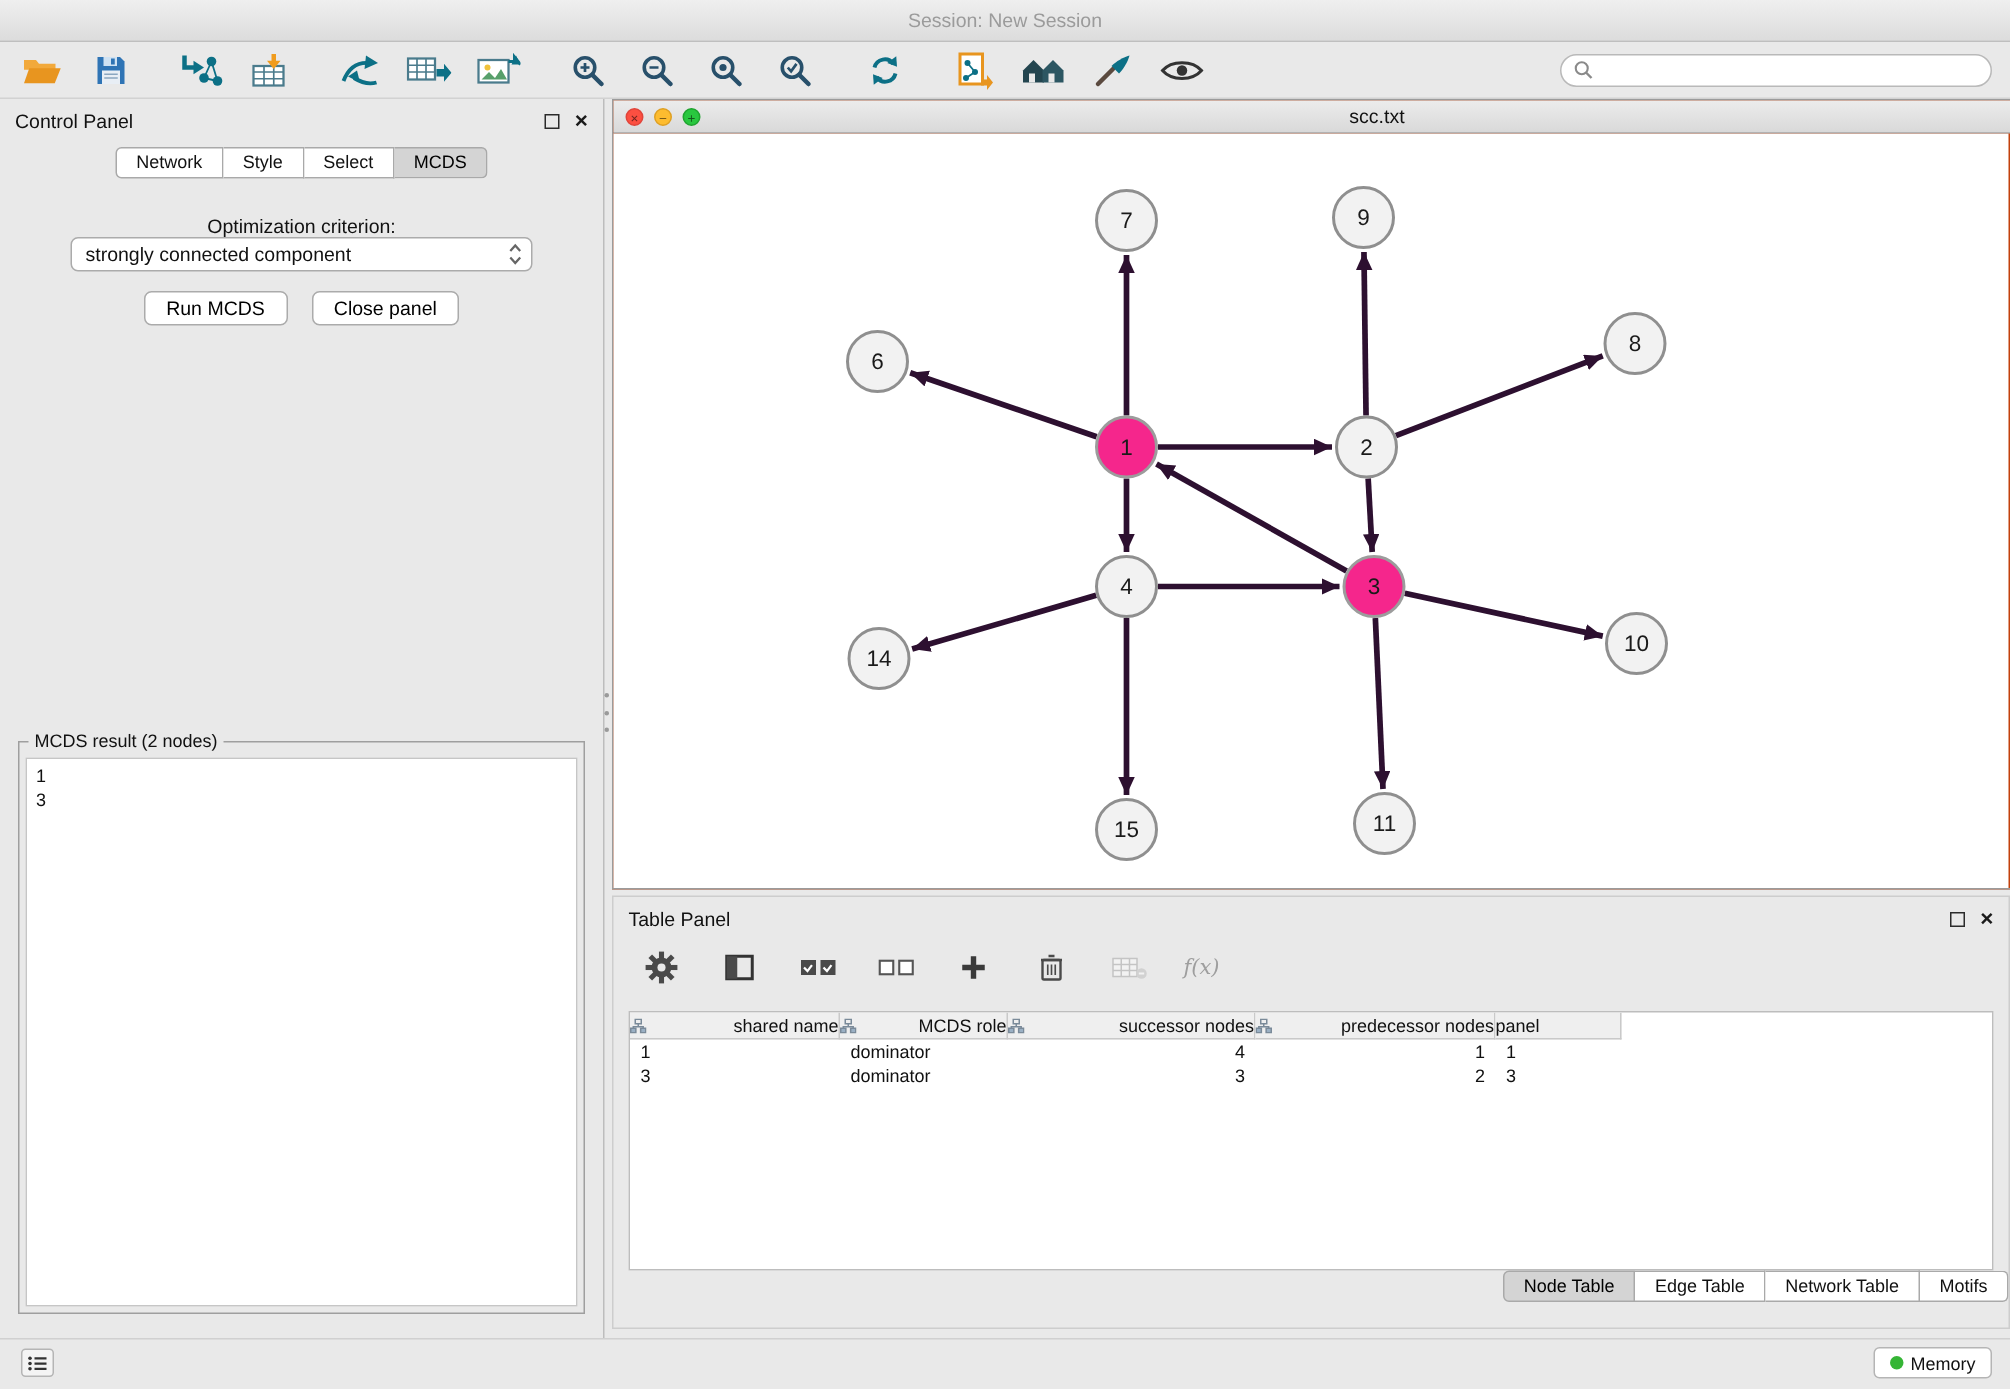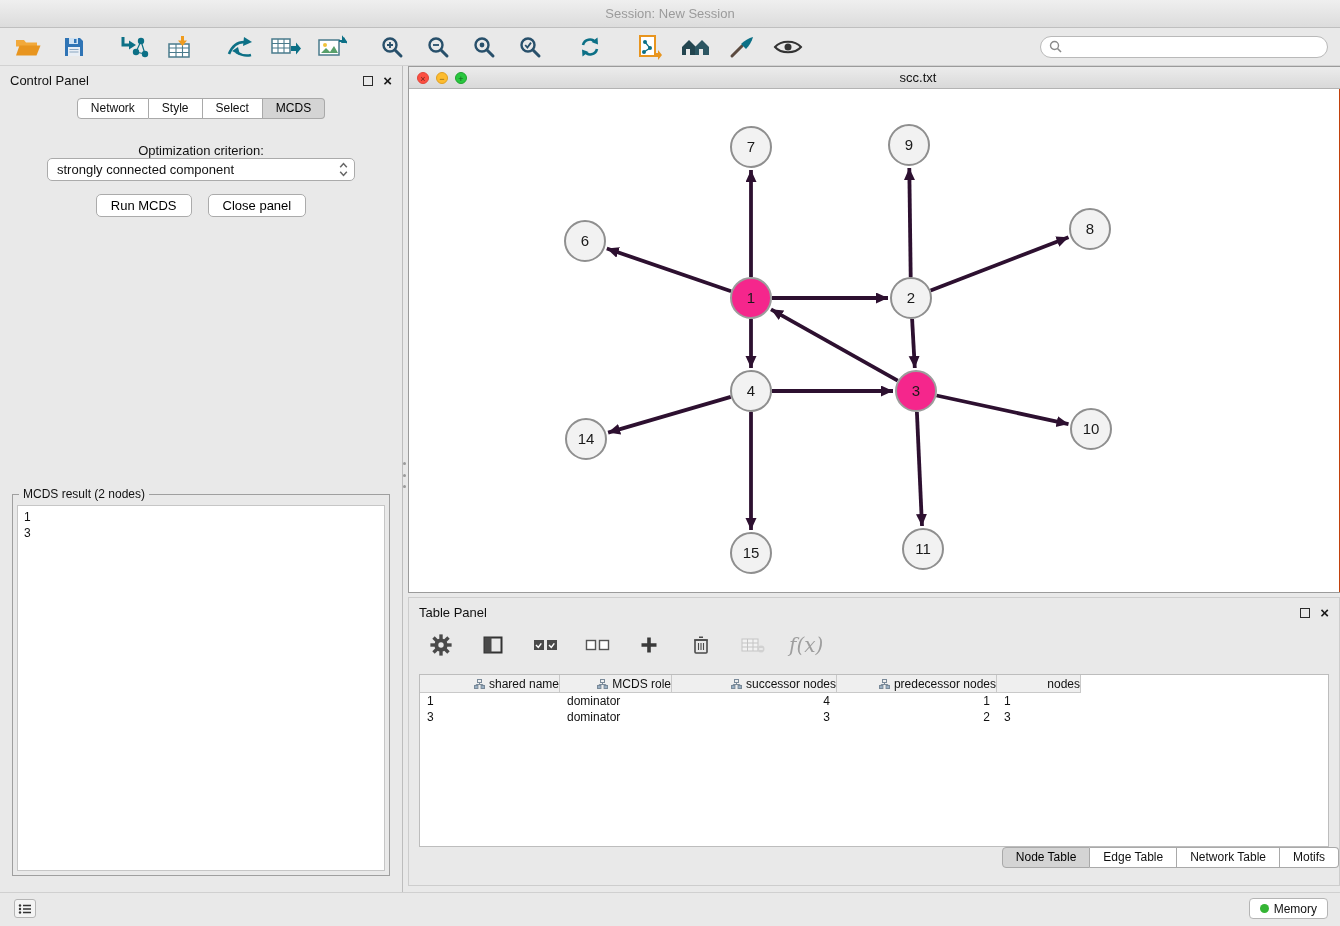--- a/index.html
+++ b/index.html
@@ -59,7 +59,7 @@
   
   .table-panel{position:absolute;left:408px;top:597px;width:932px;height:289px;background:#e9e9e9;border:1px solid #cdcdcd}
   .tp-toolbar{display:flex;align-items:center;gap:20px;padding:8px 8px 6px 16px;height:40px}
-  .fx{font-family:"DejaVu Serif","Liberation Serif",serif;font-style:italic;font-size:20px;color:#9e9e9e}
+  .fx{font-family:"DejaVu Serif","Liberation Serif",serif;font-style:italic;font-size:14px;color:#9e9e9e}
   .table-wrap{position:absolute;left:10px;right:10px;top:76px;bottom:38px;background:#fff;border:1px solid #bdbdbd;overflow:hidden}
   .thead{display:flex;height:18px;font-size:12px}
   .th{background:#efefef;border-right:1px solid #c9c9c9;border-bottom:1px solid #c9c9c9;display:flex;align-items:center;justify-content:flex-end;gap:4px;cursor:default}

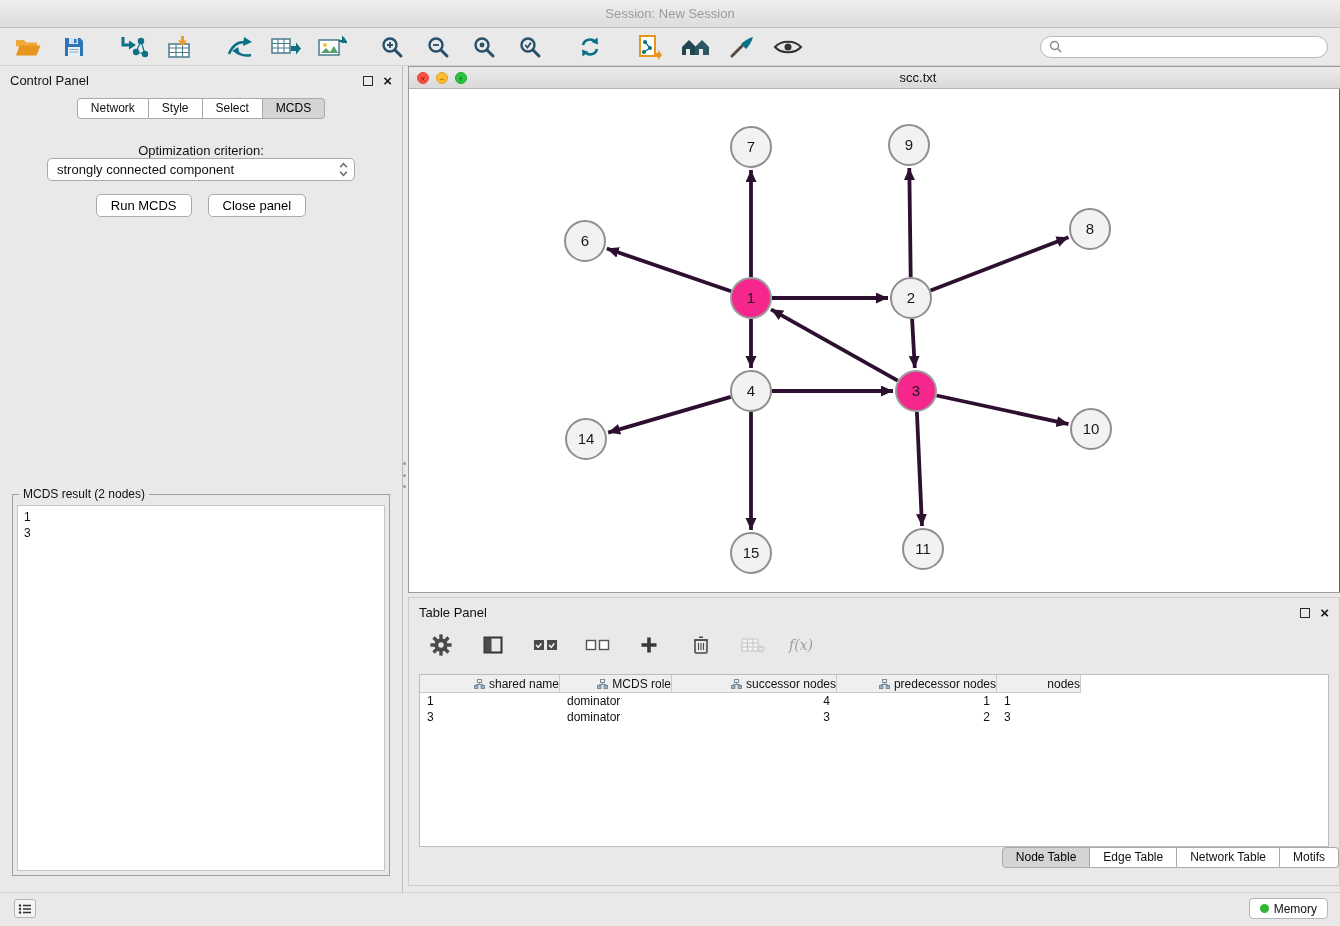--- a/index.html
+++ b/index.html
@@ -62,7 +62,7 @@
   .fx{font-family:"DejaVu Serif","Liberation Serif",serif;font-style:italic;font-size:14px;color:#9e9e9e}
   .table-wrap{position:absolute;left:10px;right:10px;top:76px;bottom:38px;background:#fff;border:1px solid #bdbdbd;overflow:hidden}
   .thead{display:flex;height:18px;font-size:12px}
-  .th{background:#efefef;border-right:1px solid #c9c9c9;border-bottom:1px solid #c9c9c9;display:flex;align-items:center;justify-content:flex-end;gap:4px;cursor:default}
+  .th{background:#efefef;border-right:1px solid #c9c9c9;border-bottom:1px solid #c9c9c9;display:flex;align-items:center;justify-content:space-between;gap:4px;cursor:default}
   .tr{display:flex;height:16px;font-size:12px}
   .td{padding:0 7px;display:flex;align-items:center;overflow:hidden;white-space:nowrap}
   .td.num{justify-content:flex-end}

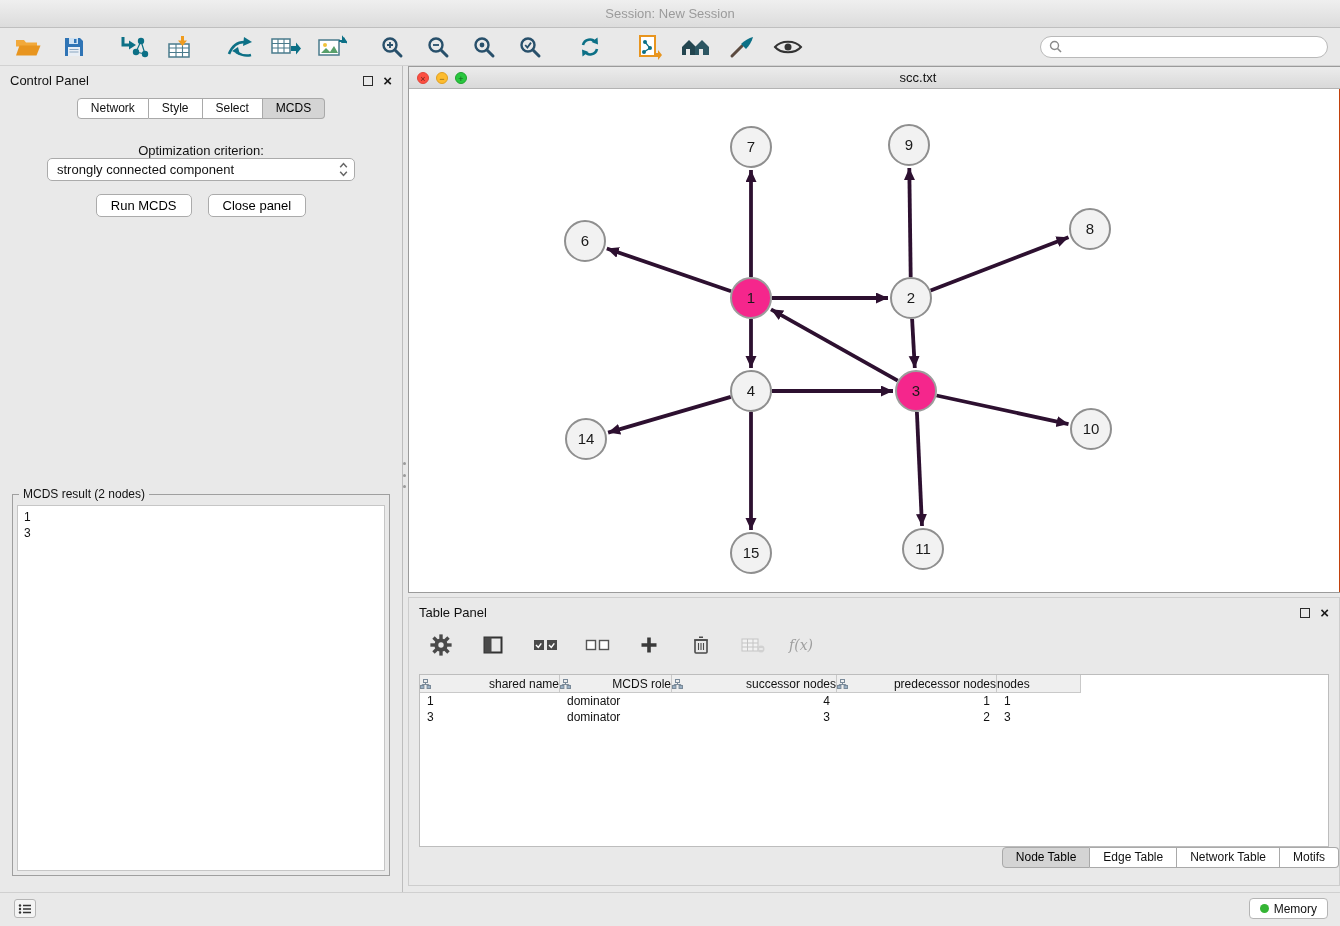--- a/index.html
+++ b/index.html
@@ -460,7 +460,7 @@
         <span>predecessor nodes</span>
       </div>
       <div class="th c4">
-        <span>nodes</span>
+        <span>panel</span>
       </div>
     </div>
     <div class="tr">

